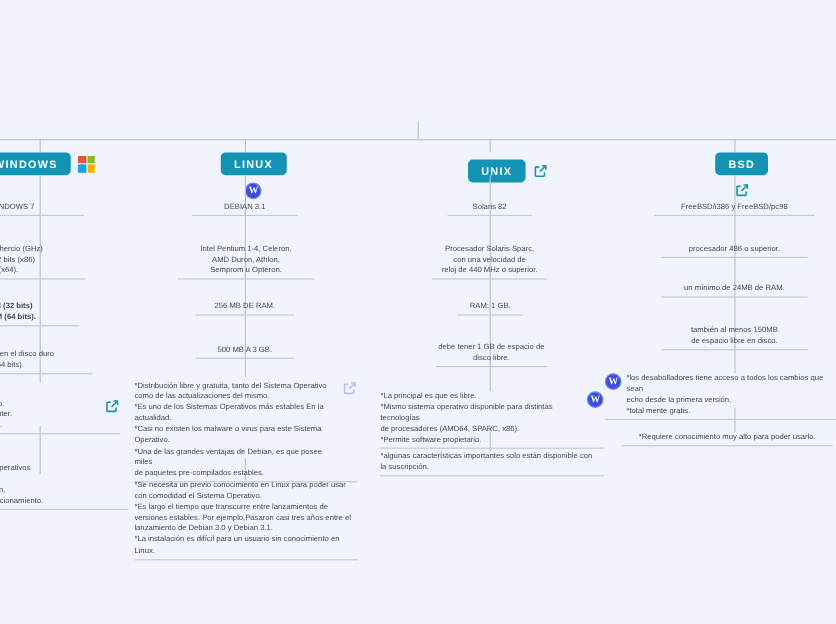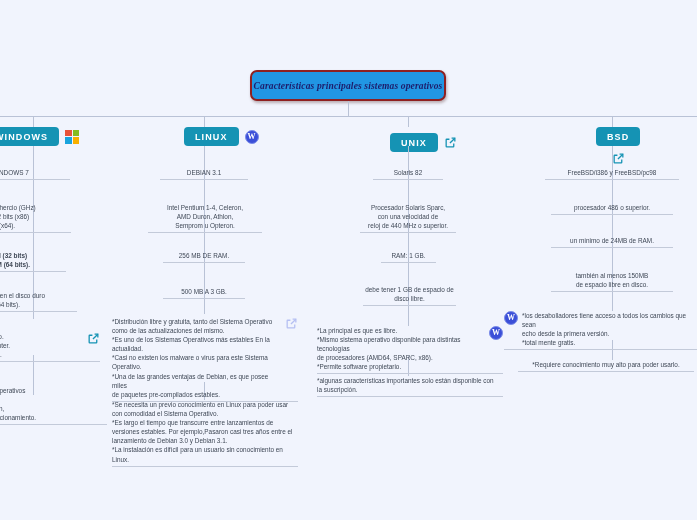--- a/index.html
+++ b/index.html
@@ -156,9 +156,6 @@
 
 <div class="canvas">
 
-  <div class="root-node">
-    <span>Características principales sistemas operativos</span>
-  </div>
 
   <div class="vline" style="left:348px; top:101px; height:15px;"></div>
 

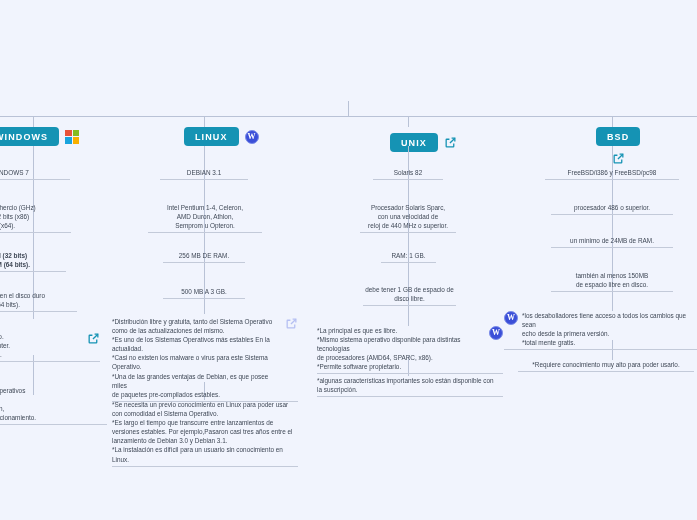--- a/index.html
+++ b/index.html
@@ -228,7 +228,7 @@
     <div class="rule"></div>
   </div>
 
-  <div class="pill-wrap" style="left:184px; top:127px;">
+  <div class="pill-wrap" style="left:184px; top:127px;flex-direction:column;">
     <div class="pill">
       <span>LINUX</span>
     </div>

